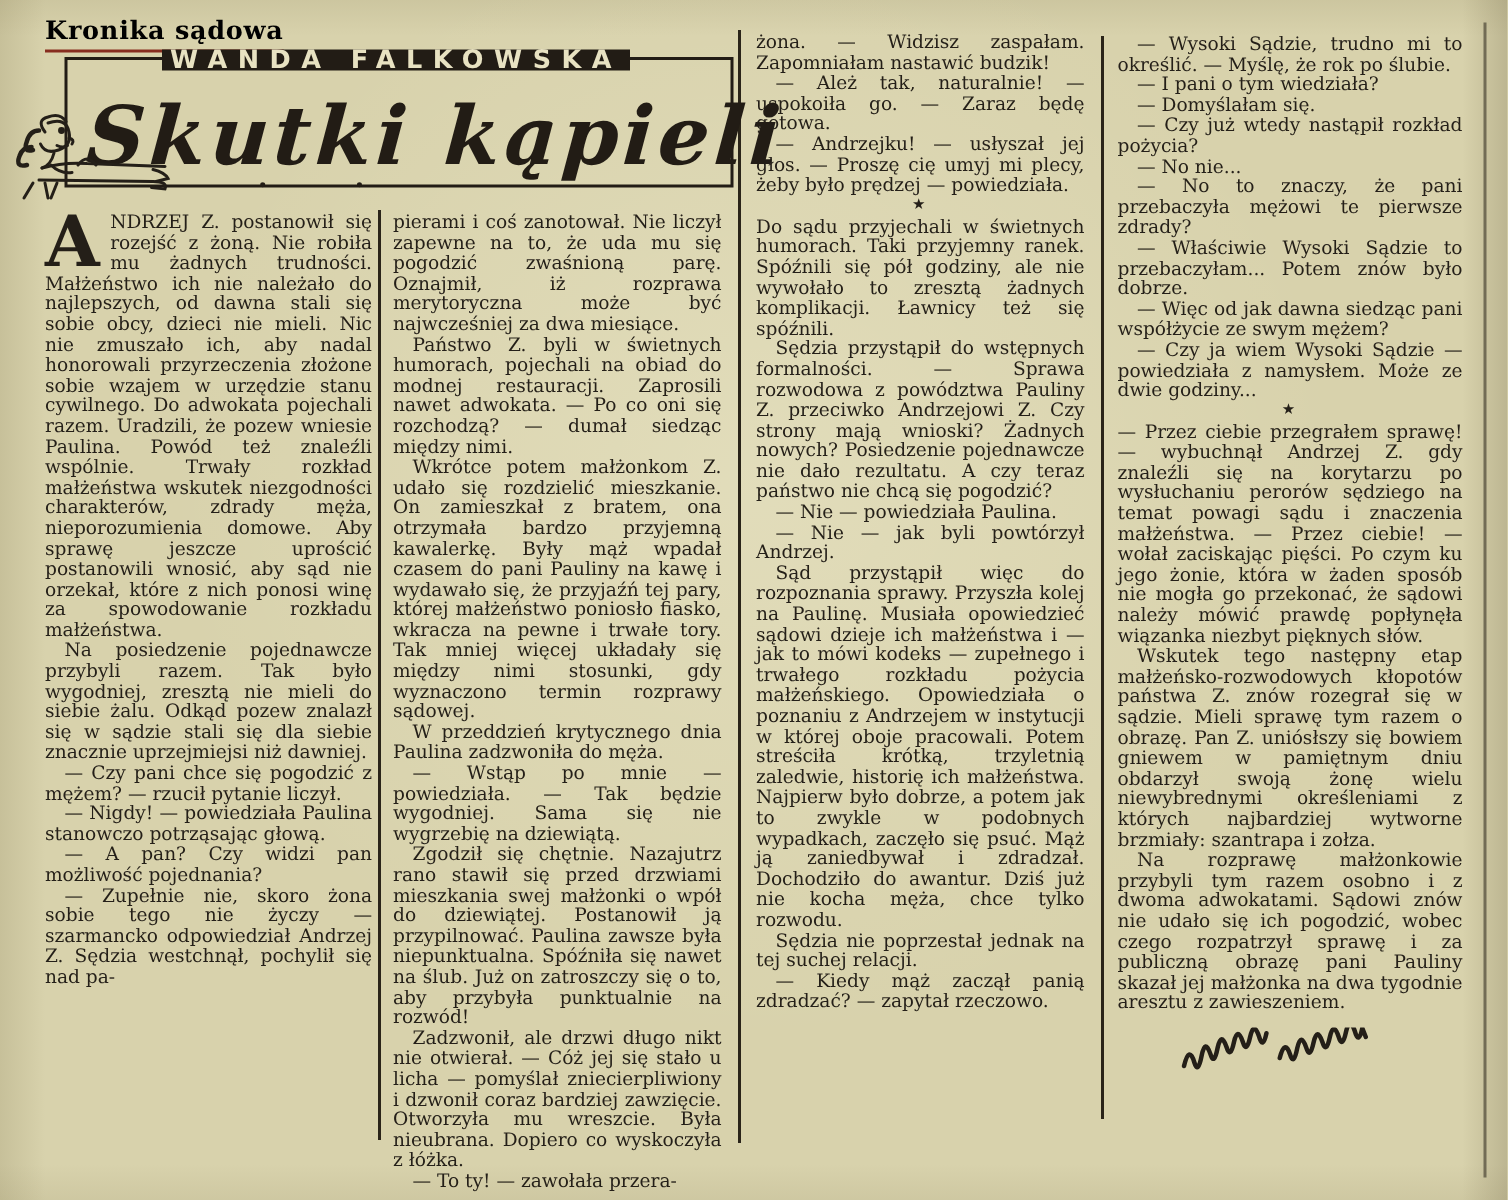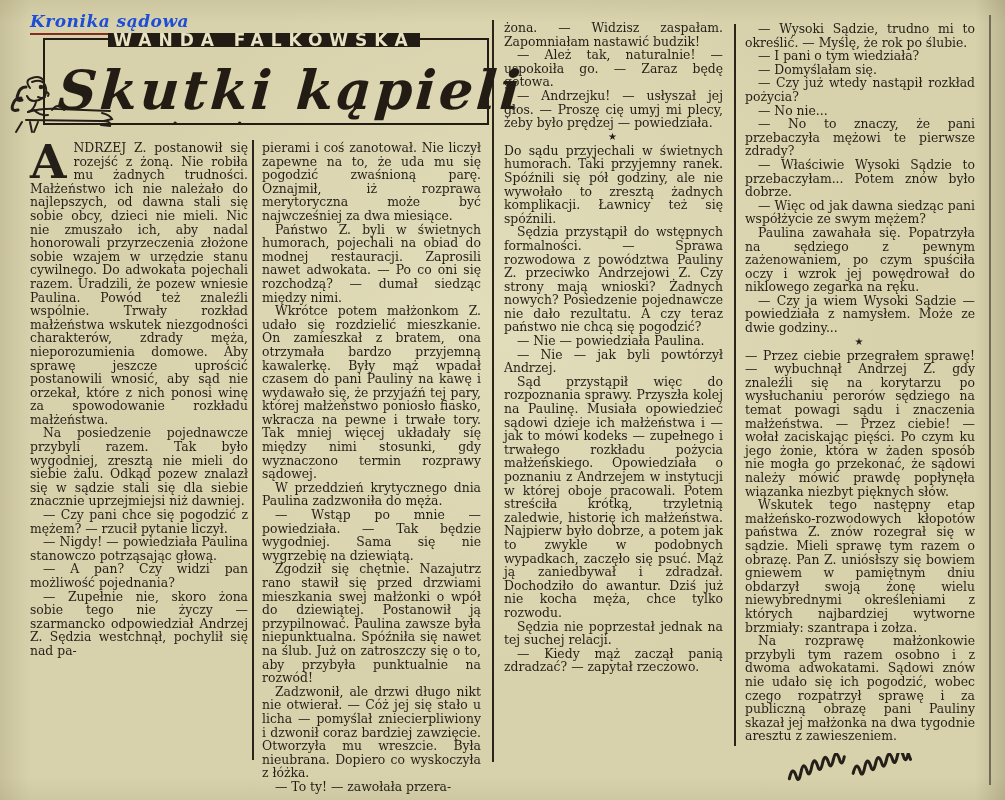--- a/index.html
+++ b/index.html
@@ -20,8 +20,8 @@
   
   .rubric{
     position:absolute;left:30px;top:11px;
-    font-size:17px;font-weight:bold;font-style:italic;
-    color:#1d4ed8;letter-spacing:.5px;
+    font-size:17px;font-weight:bold;
+    color:#000000;letter-spacing:.5px;
     border-bottom:2.5px solid #872d1f;padding-bottom:2px;
   }
   .title-box{

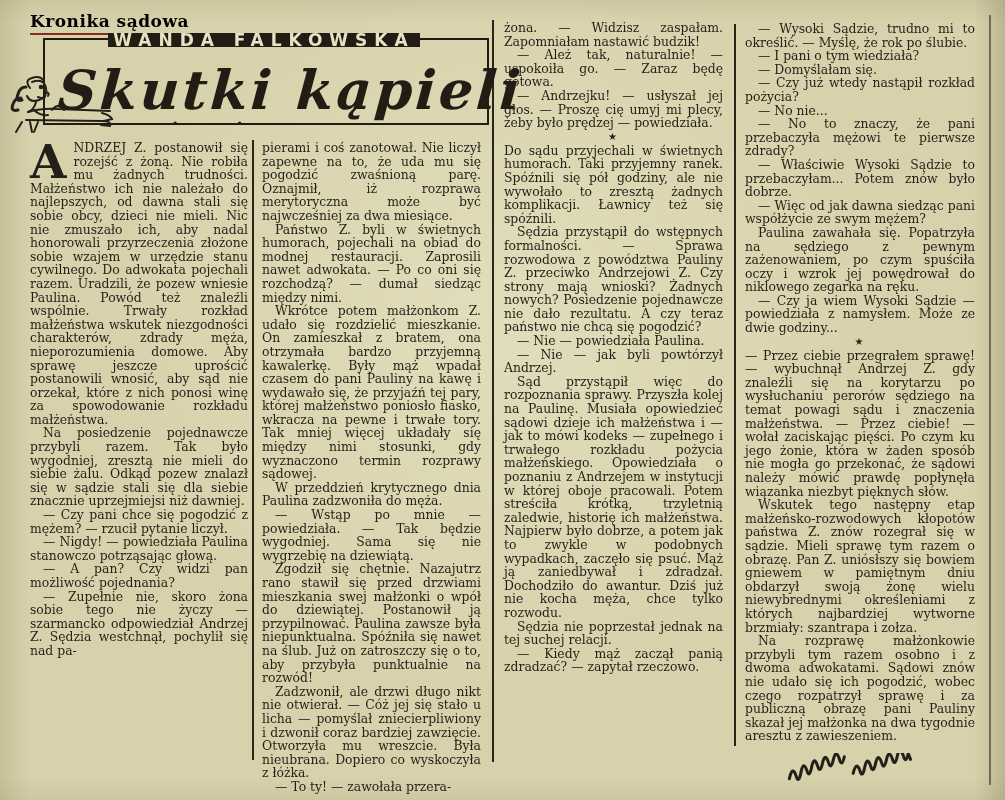--- a/index.html
+++ b/index.html
@@ -160,7 +160,6 @@
       <p class="para">— No to znaczy, że pani przebaczyła mężowi te pierwsze zdrady?</p>
       <p class="para">— Właściwie Wysoki Sądzie to przebaczyłam... Potem znów było dobrze.</p>
       <p class="para">— Więc od jak dawna siedząc pani współżycie ze swym mężem?</p>
-      <p class="para">Paulina zawahała się. Popatrzyła na sędziego z pewnym zażenowaniem, po czym spuściła oczy i wzrok jej powędrował do niklowego zegarka na ręku.</p>
       <p class="para">— Czy ja wiem Wysoki Sądzie — powiedziała z namysłem. Może ze dwie godziny...</p>
       <div class="star-sep">★</div>
       <p class="para noindent">— Przez ciebie przegrałem sprawę! — wybuchnął Andrzej Z. gdy znaleźli się na korytarzu po wysłuchaniu perorów sędziego na temat powagi sądu i znaczenia małżeństwa. — Przez ciebie! — wołał zaciskając pięści. Po czym ku jego żonie, która w żaden sposób nie mogła go przekonać, że sądowi należy mówić prawdę popłynęła wiązanka niezbyt pięknych słów.</p>

